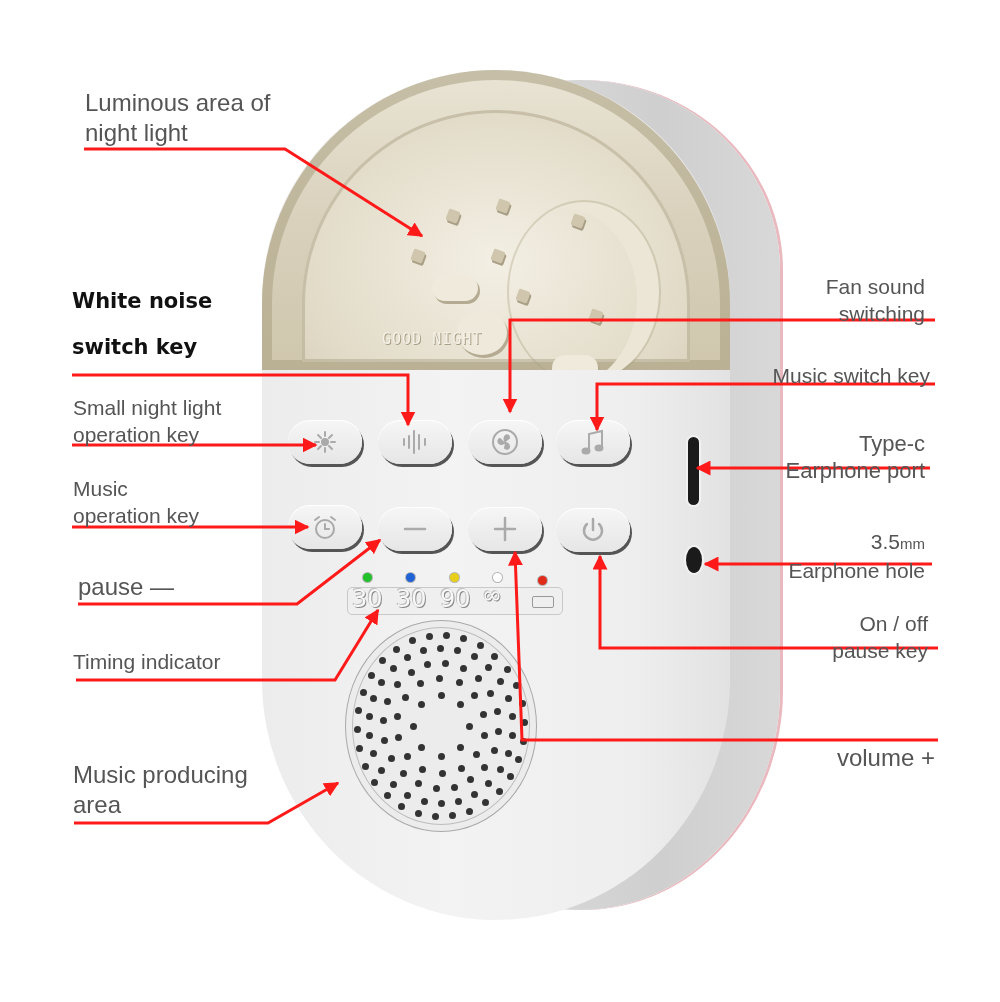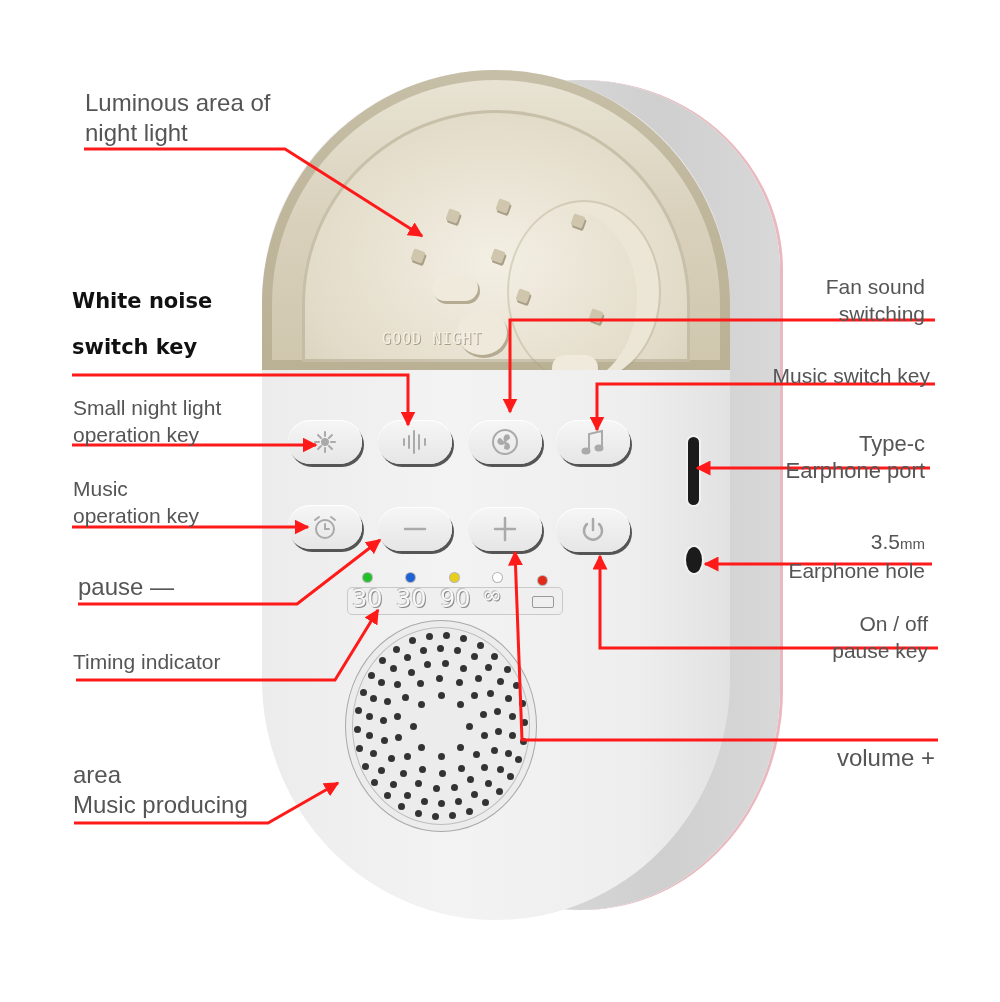--- a/index.html
+++ b/index.html
@@ -267,8 +267,8 @@
   <div class="lbl big" style="left:78px;top:572px">pause —</div>
   <div class="lbl" style="left:73px;top:648px">Timing indicator</div>
   <div class="lbl big" style="left:73px;top:760px">
+    <div>Music producing</div>
     <div>area</div>
-    <div>Music producing</div>
   </div>
 
   <div class="lbl r" style="right:75px;top:255px">

